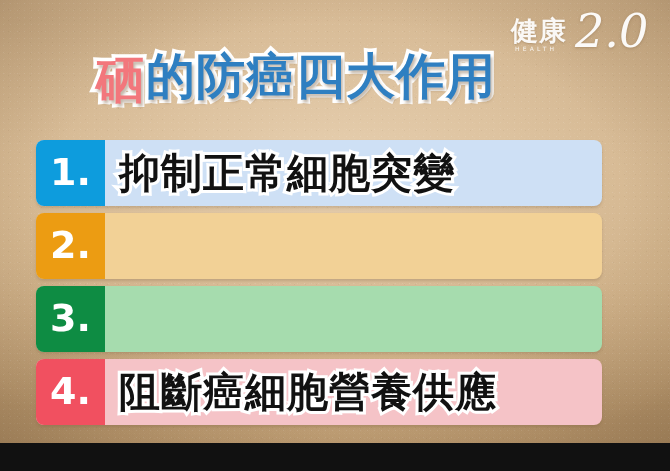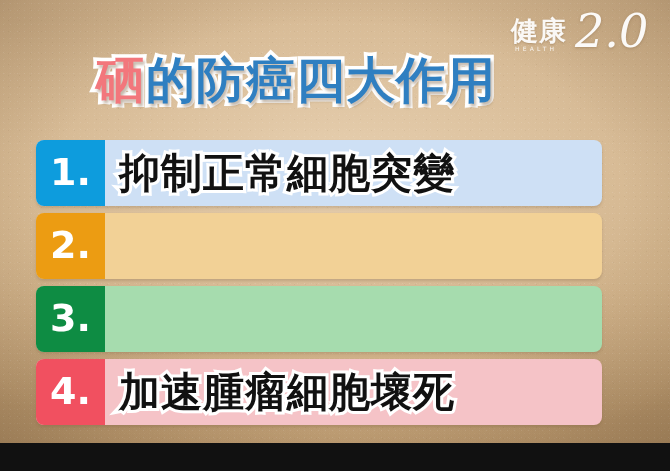--- a/index.html
+++ b/index.html
@@ -108,7 +108,7 @@
     text-shadow: 2px 3px 3px rgba(110,80,48,0.40);
   }
   #headline .seg.accent { color: #f2777c; }
-  #headline .seg.main   { color: #2f7fc1; }
+  #headline .seg.main   { color: #2f7fc1; font-family: Liberation Mono, monospace; }
 
   
   .row {

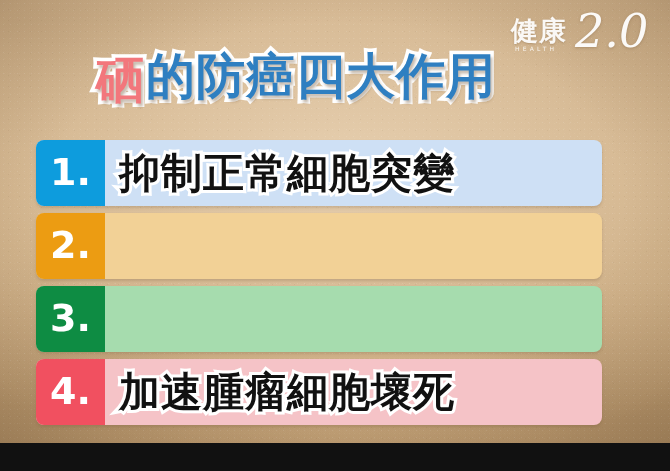--- a/index.html
+++ b/index.html
@@ -190,7 +190,7 @@
 
   <div class="row" id="row4" style="background: rgb(245, 195, 199);">
     <div class="badge" style="background: rgb(241, 80, 96);">4.</div>
-    <div class="label">加速腫瘤細胞壞死</div>
+    <div class="label">阻斷癌細胞營養供應</div>
   </div>
 
 </div>

